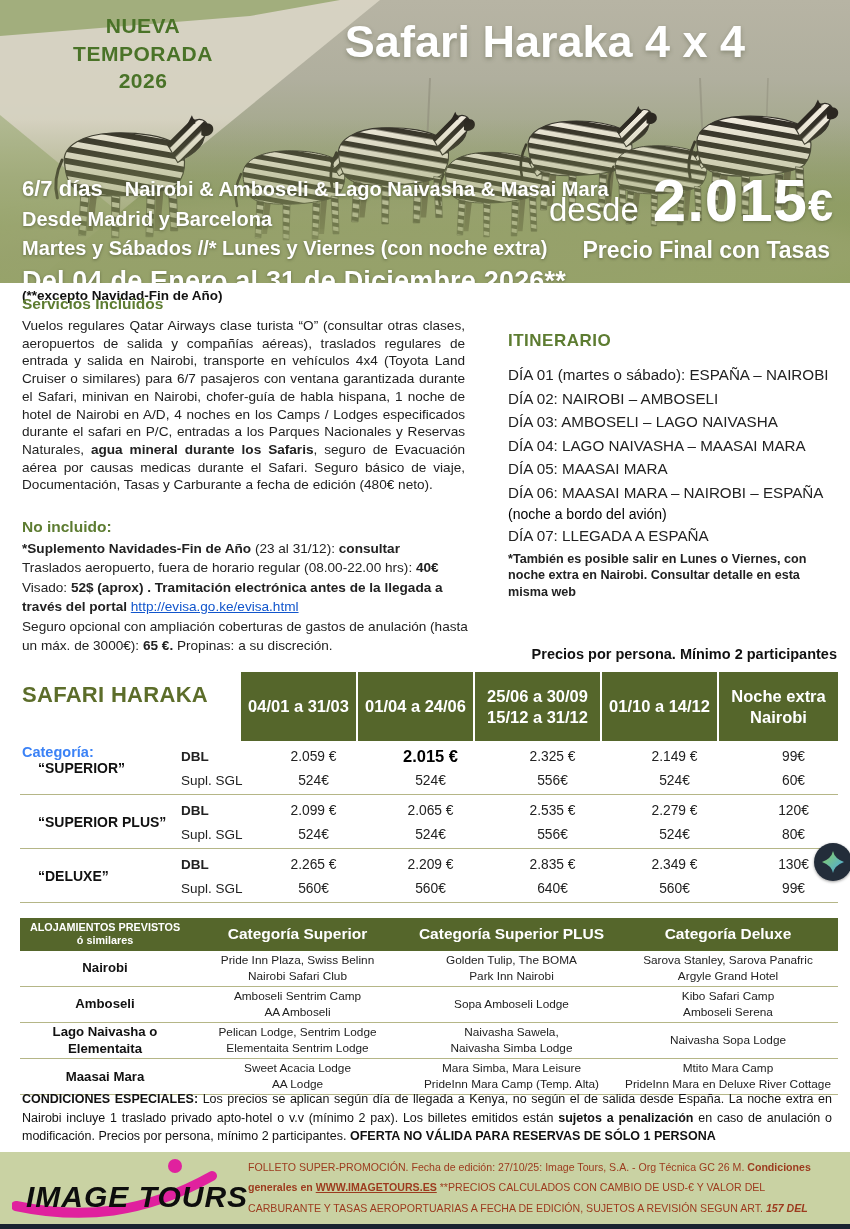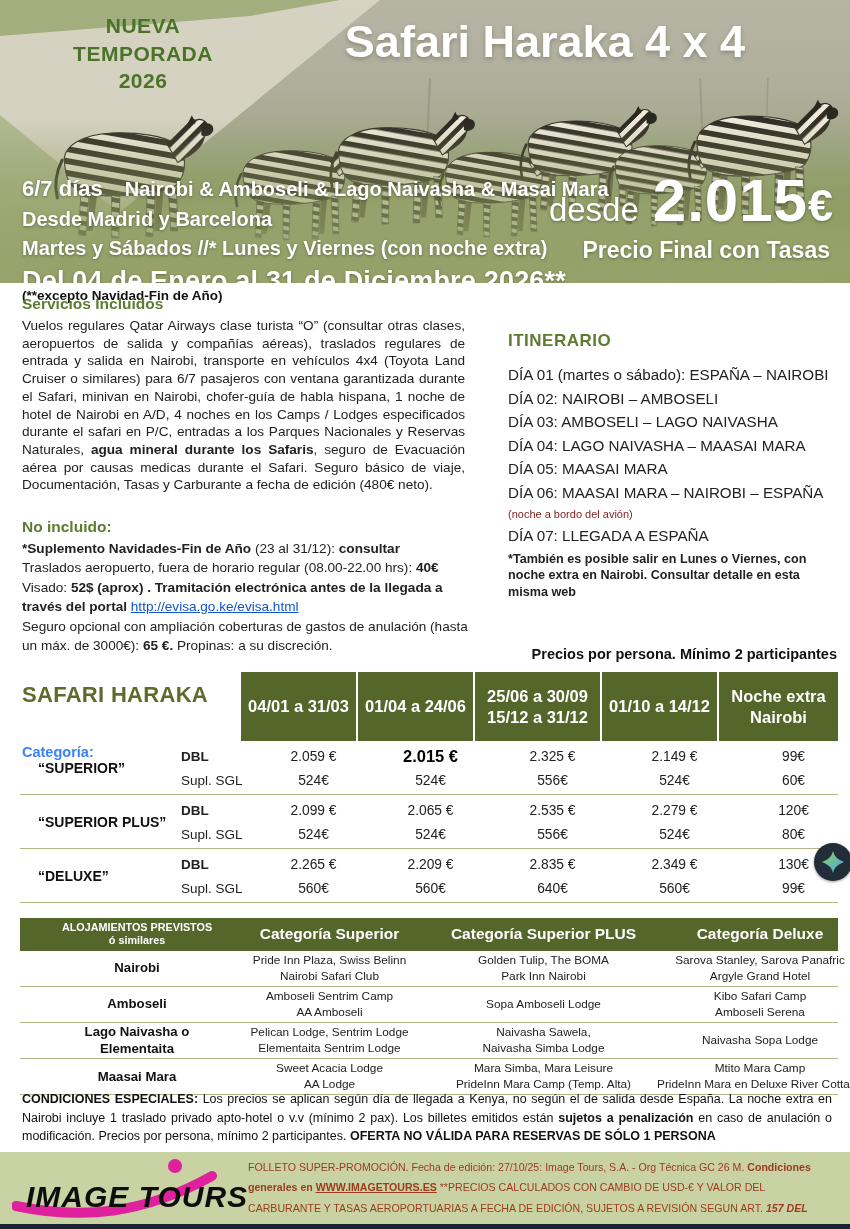--- a/index.html
+++ b/index.html
@@ -46,7 +46,7 @@
   .itin{position:absolute;left:508px;top:331px;width:335px;}
   .itin .h-green{font-size:17px;letter-spacing:.5px;margin-bottom:12px;}
   .itin .day{font-size:15.2px;line-height:23.5px;color:#222;}
-  .itin .flight{font-size:11px;line-height:20px;color:#7f1d1d;}
+  .itin .flight{font-size:14px;line-height:20px;color:#000000;}
   .itin .foot{font-size:12.6px;line-height:16.5px;color:#222;font-weight:600;margin-top:3px;}
   
   .ptable-note{position:absolute;right:13px;top:646px;font-size:14.5px;font-weight:bold;color:#111;}

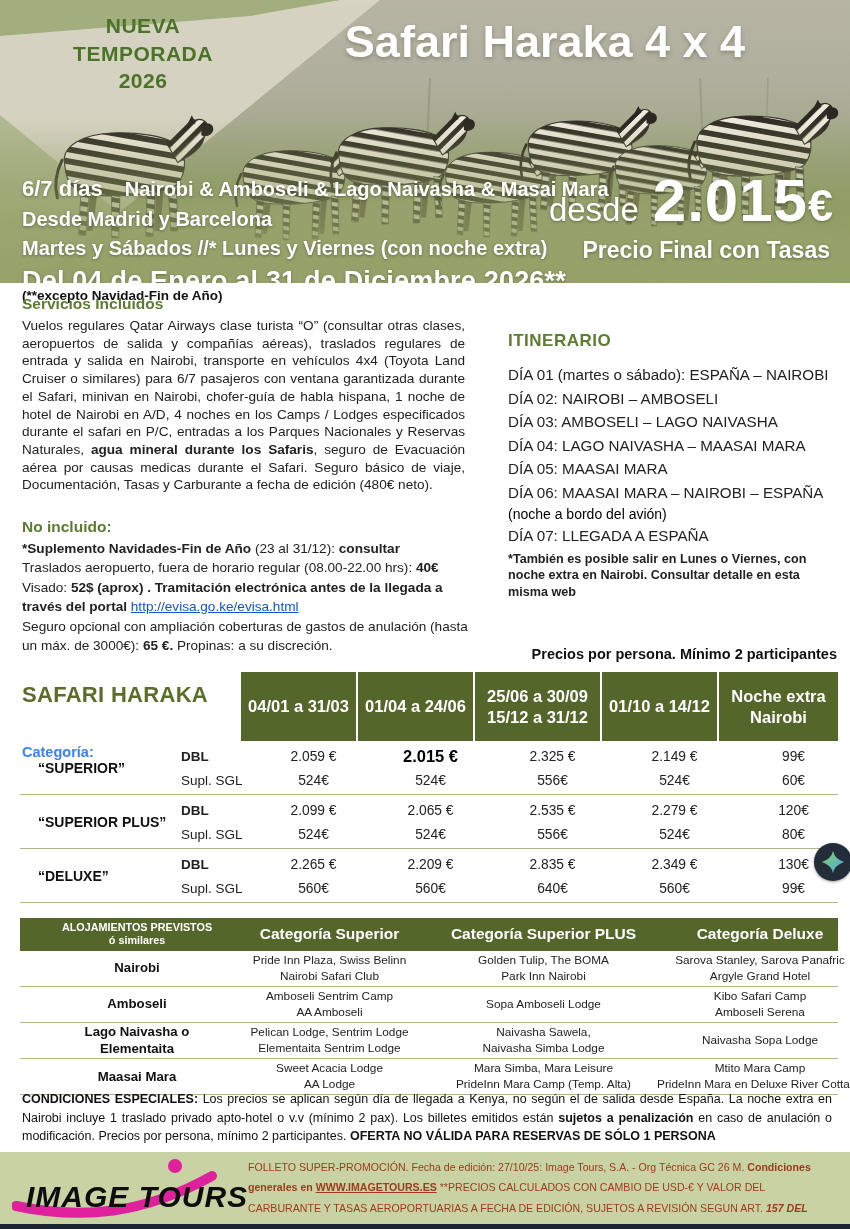--- a/index.html
+++ b/index.html
@@ -67,7 +67,7 @@
   .pgroup .val.hl{font-weight:bold;font-size:16.5px;color:#000;}
   
   .atable{position:absolute;left:20px;top:918px;width:818px;}
-  .agrid{display:grid;grid-template-columns:170px 215px 213px 220px;padding-left:32px;}
+  .agrid{display:grid;grid-template-columns:170px 215px 213px 220px;}
   .ahead{background:#55662b;color:#fff;align-items:center;}
   .ahead .cell{padding:3px 2px;text-align:center;}
   .ahead .left{font-size:10.8px;font-weight:bold;line-height:1.25;white-space:pre-line;}

